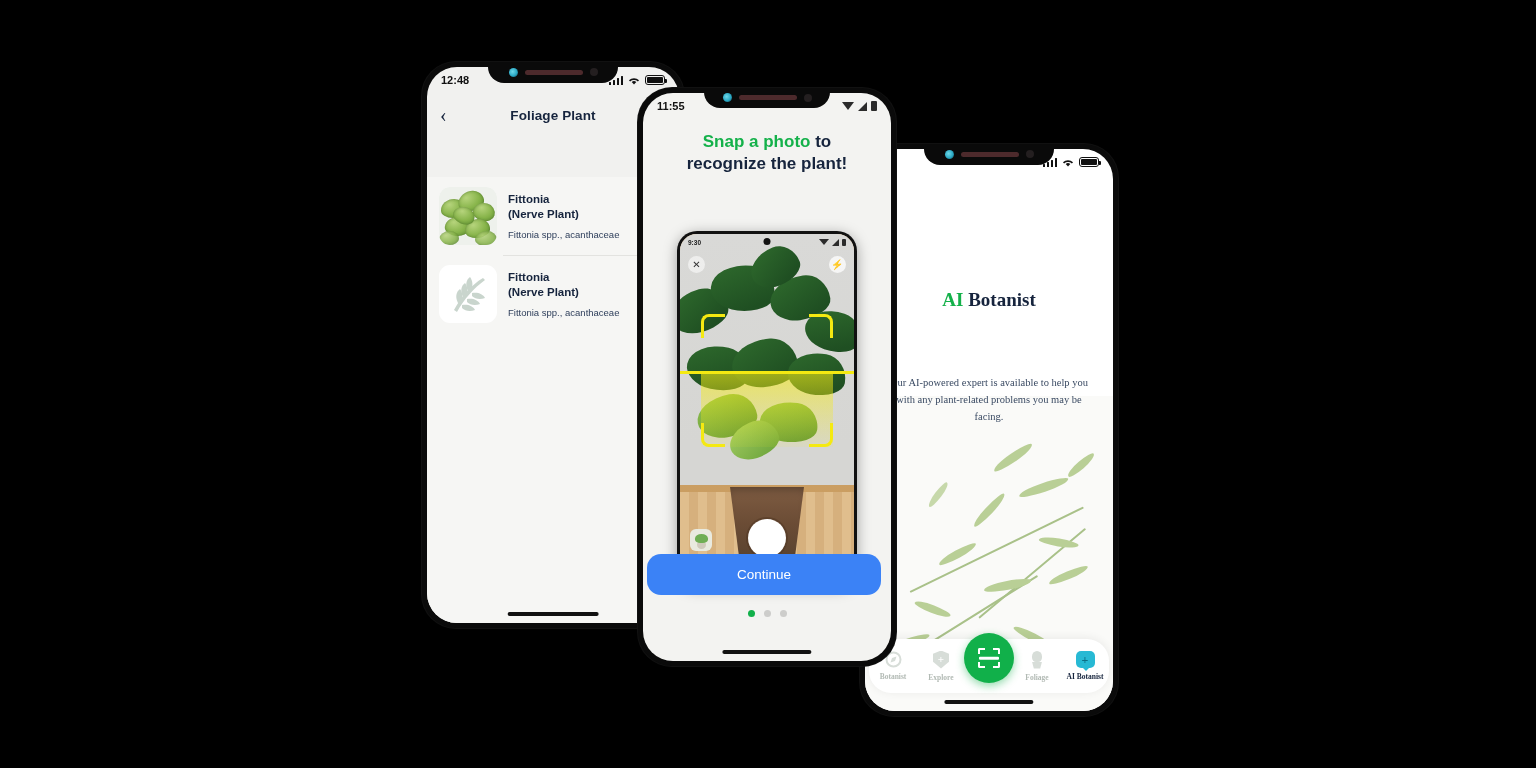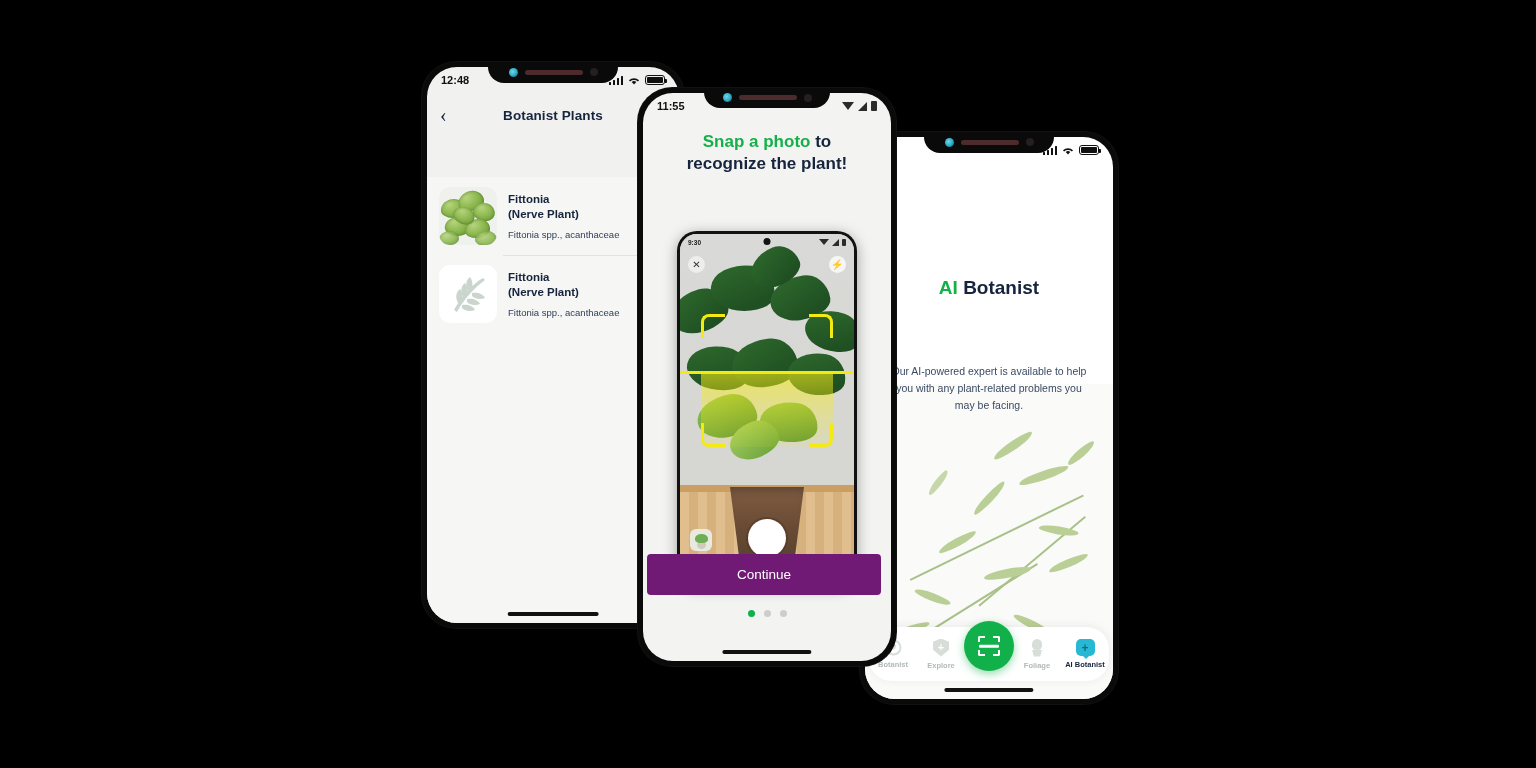--- a/index.html
+++ b/index.html
@@ -231,7 +231,7 @@
 
       <div class="lp-nav">
         <div class="lp-back">‹</div>
-        <div class="lp-title">Botanist Plants</div>
+        <div class="lp-title">Foliage Plant</div>
       </div>
 
 

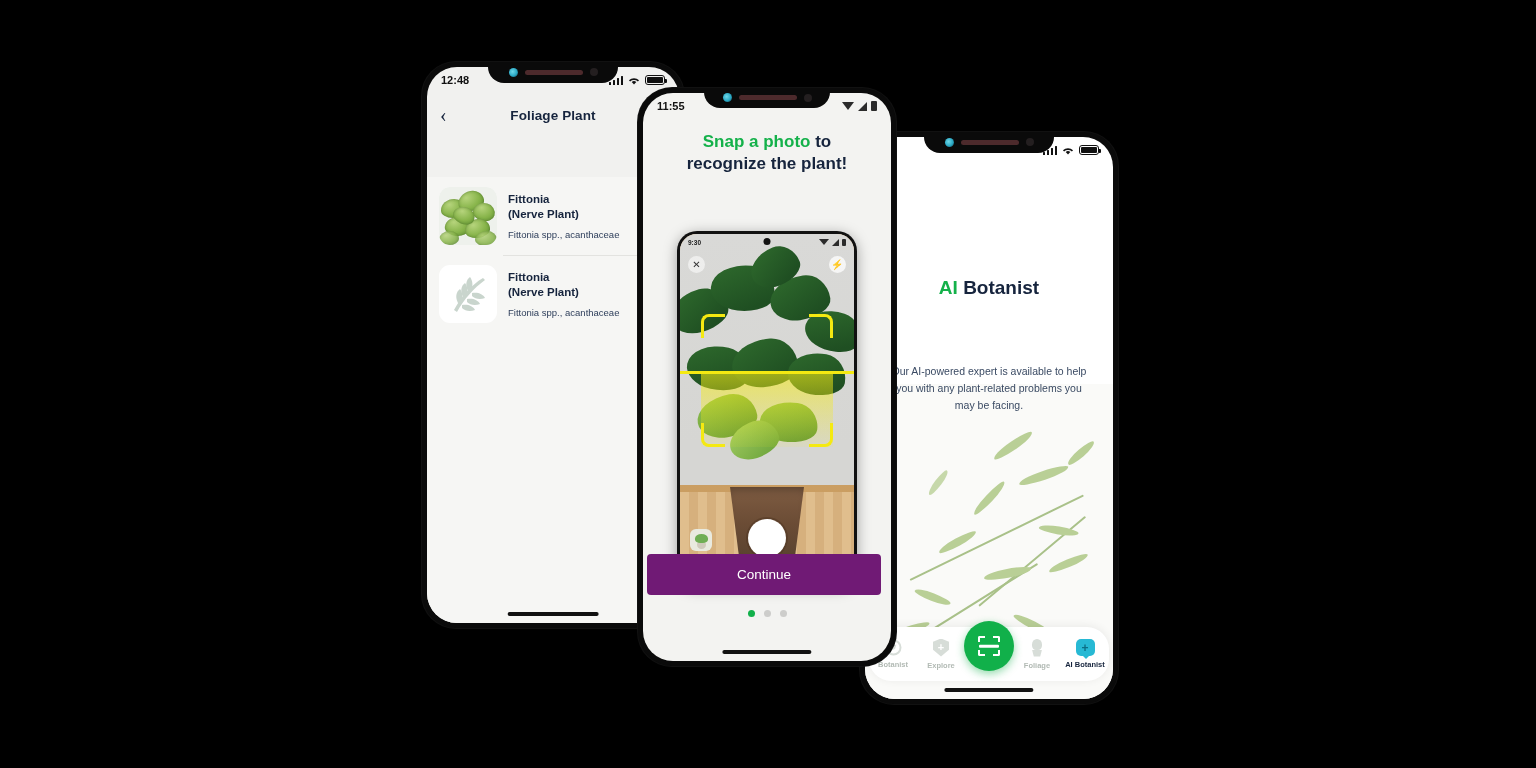--- a/index.html
+++ b/index.html
@@ -154,7 +154,7 @@
   .cp-dots i.on { background:#11b04a; }
 
   
-  #phone-right { left: 860px; top: 132px; width: 258px; height: 572px; z-index: 10; }
+  #phone-right { left: 860px; top: 144px; width: 258px; height: 572px; z-index: 10; font-family: Liberation Serif, serif; }
   #phone-right .screen { background: #fff; }
   .rp-title { position:absolute; top:140px; left:0; right:0; text-align:center;
               font-size:19px; font-weight:700; color:#16243d; }

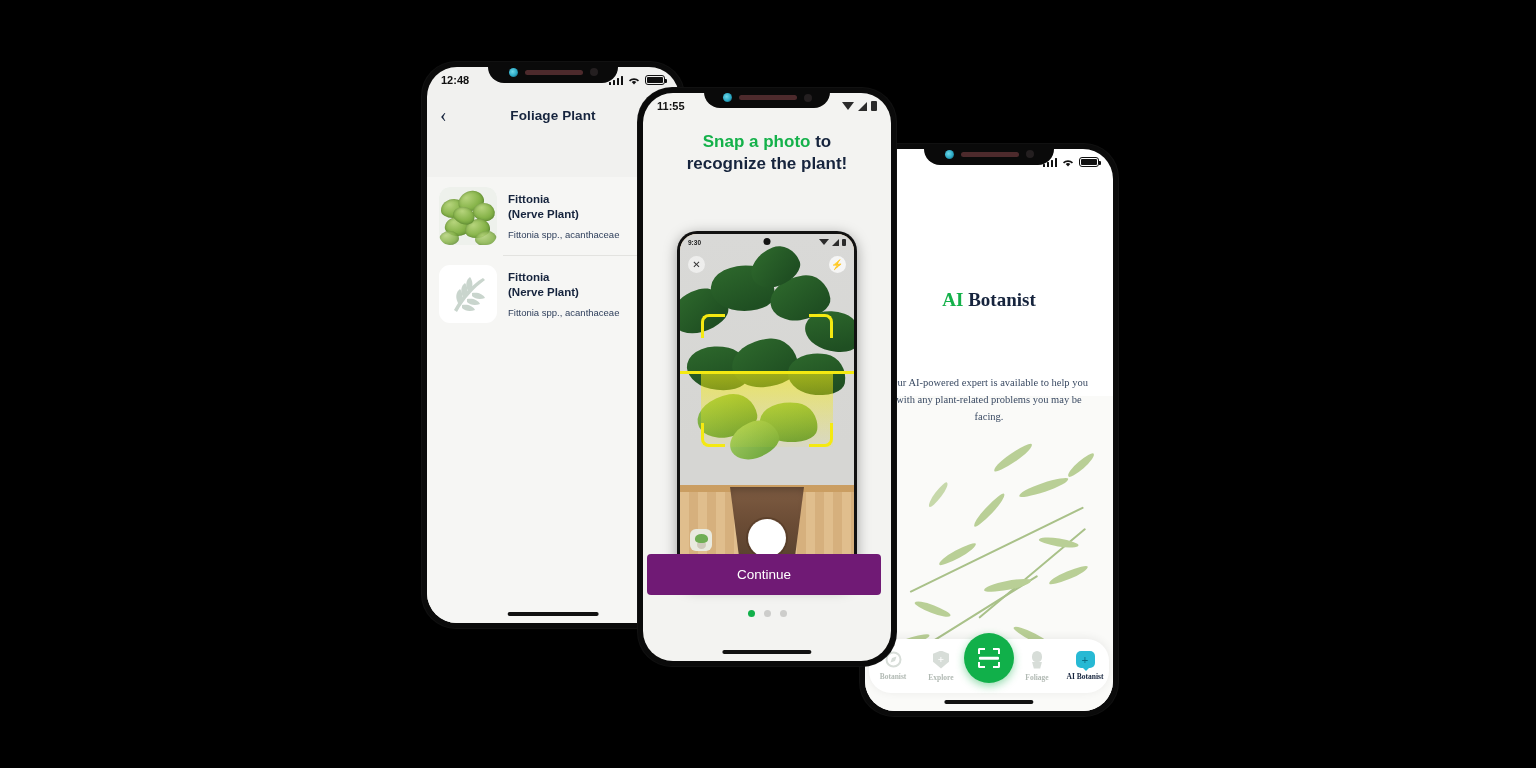--- a/index.html
+++ b/index.html
@@ -146,7 +146,7 @@
                width:42%; height:2.5px; border-radius:2px; background:rgba(255,255,255,.8); z-index:9;}
 
   .cp-btn { position:absolute; left:4px; right:10px; bottom:66px; height: 41px;
-            background:#701a75; border-radius:4px; color:#fff; font-size:13.5px;
+            background:#3b82f6; border-radius:14px; color:#fff; font-size:13.5px;
             display:flex; align-items:center; justify-content:center; font-weight:400; }
   .cp-dots { position:absolute; bottom:44px; left:0; right:0; display:flex;
              justify-content:center; gap:9px; }

